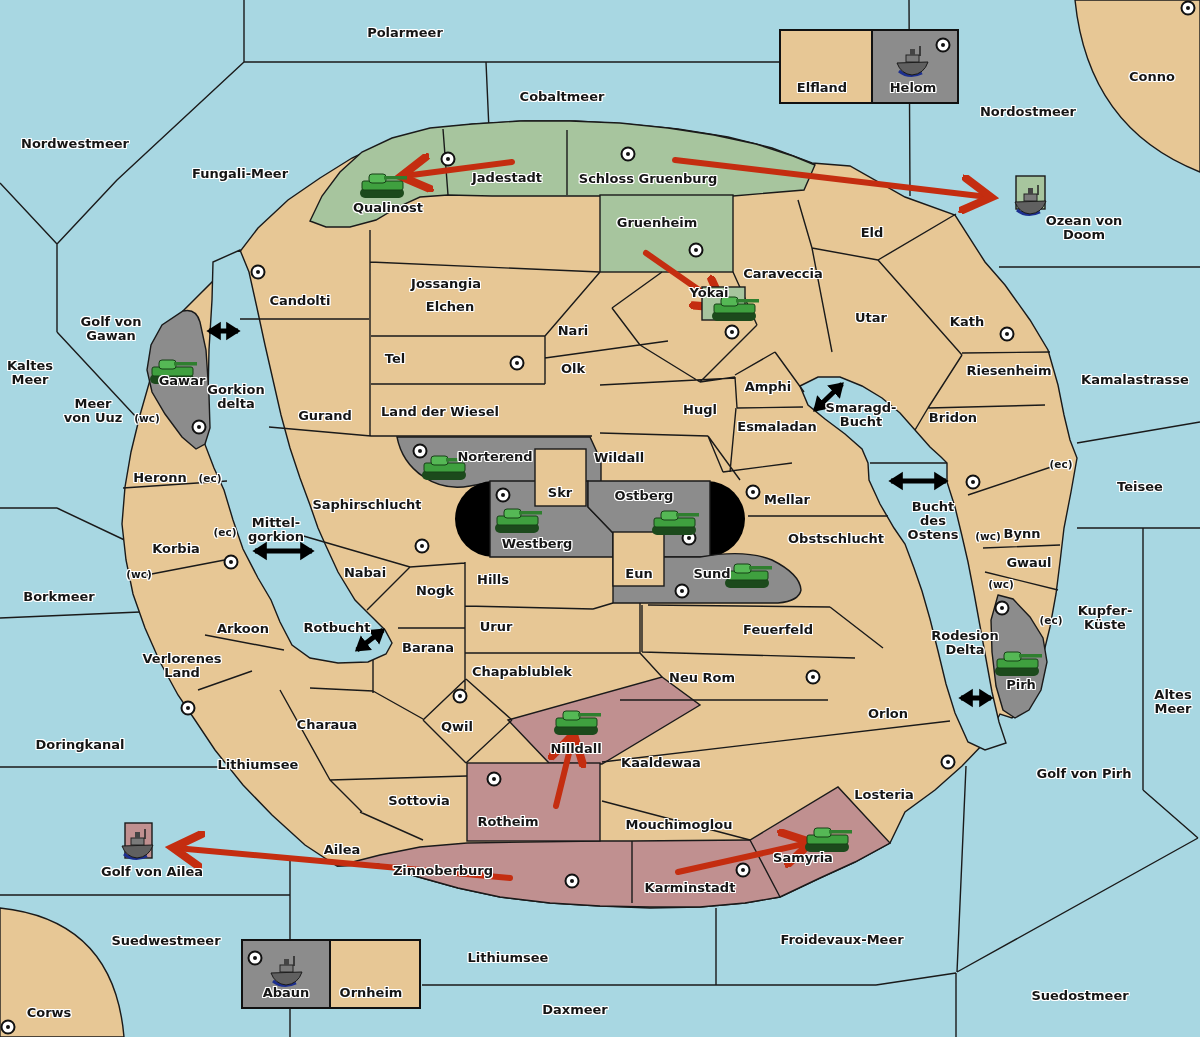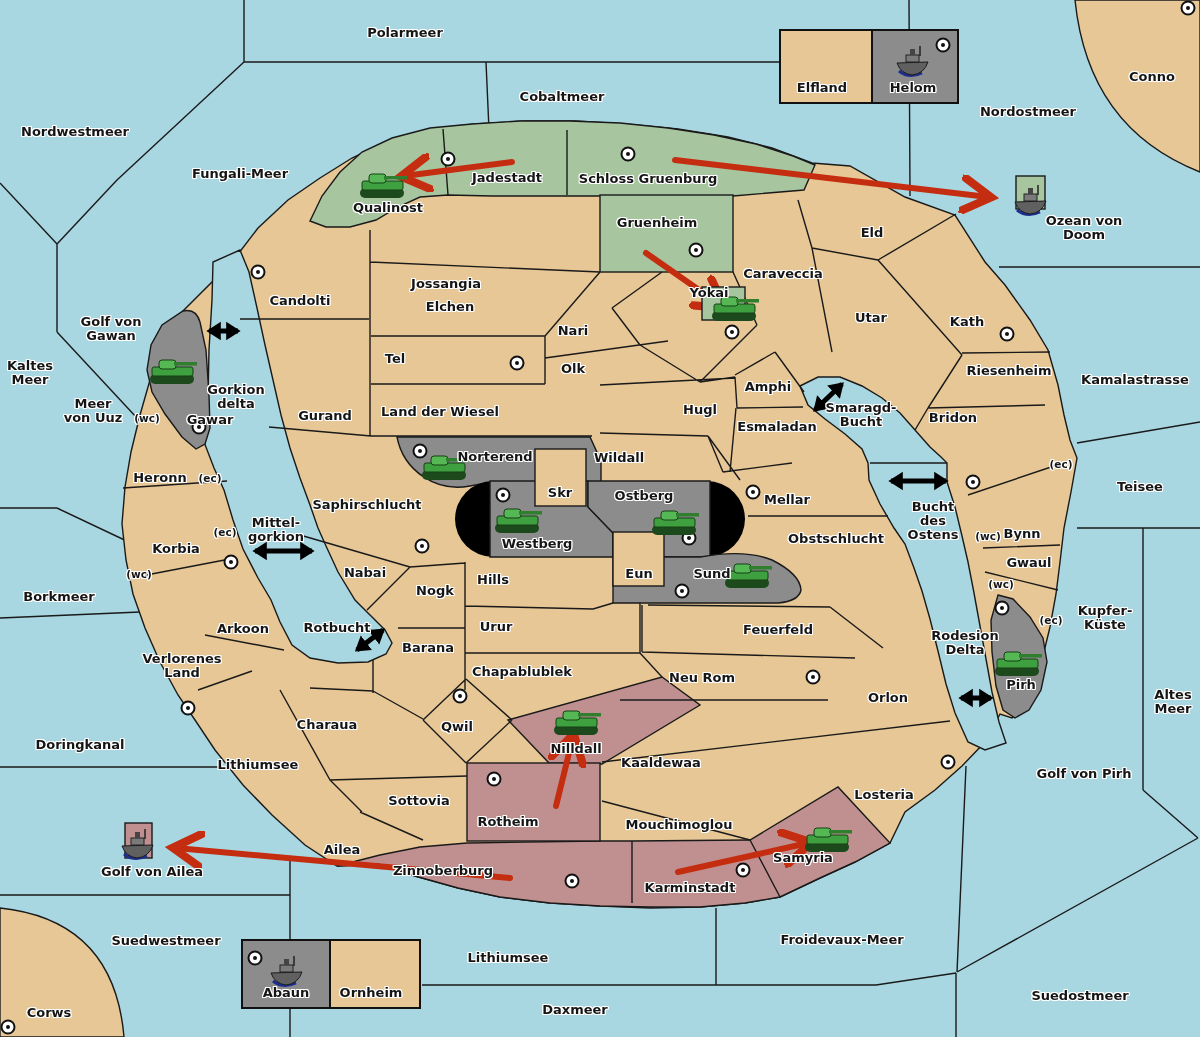--- a/index.html
+++ b/index.html
@@ -328,7 +328,7 @@
 <div id="labels">
       <div class="lbl" style="left: 405px; top: 33px;">Polarmeer</div>
       <div class="lbl" style="left: 562px; top: 97px;">Cobaltmeer</div>
-      <div class="lbl" style="left: 75px; top: 132px;">Nordwestmeer</div>
+      <div class="lbl" style="left: 75px; top: 144px;">Nordwestmeer</div>
       <div class="lbl" style="left: 240px; top: 174px;">Fungali-Meer</div>
       <div class="lbl" style="left: 1028px; top: 112px;">Nordostmeer</div>
       <div class="lbl" style="left: 1152px; top: 77px;">Conno</div>

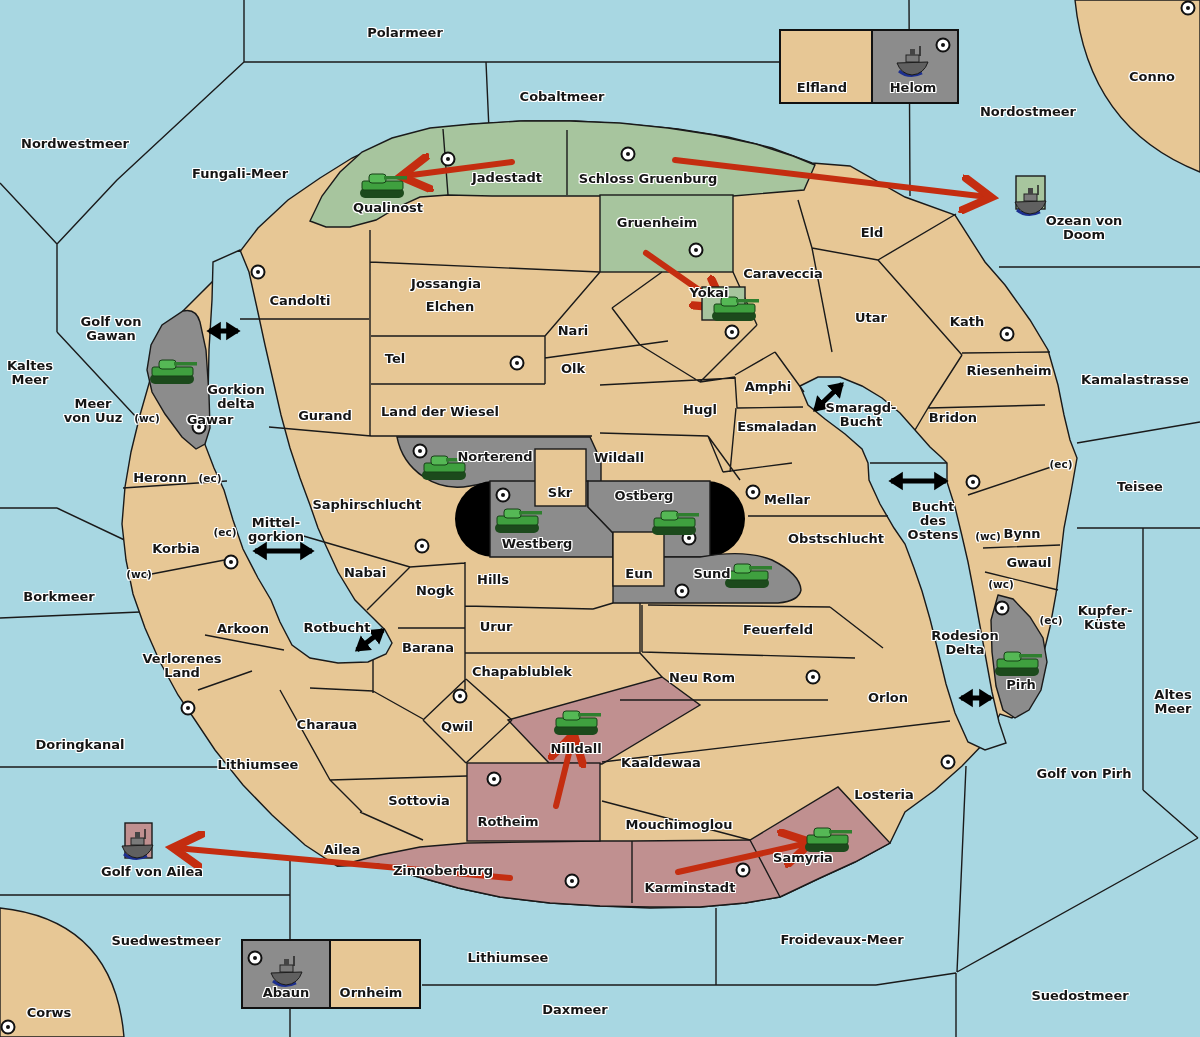--- a/index.html
+++ b/index.html
@@ -433,7 +433,7 @@
       <div class="lbl" style="left: 457px; top: 727px;">Qwil</div>
       <div class="lbl" style="left: 576px; top: 749px;">Nilldall</div>
       <div class="lbl" style="left: 508px; top: 822px;">Rotheim</div>
-      <div class="lbl" style="left: 182px; top: 420px; margin-left: 28px;">Gawar</div>
+      <div class="lbl" style="left: 182px; top: 381px;">Gawar</div>
       <div class="lbl small" style="left: 147px; top: 419px;">(wc)</div>
       <div class="lbl small" style="left: 210px; top: 479px;">(ec)</div>
       <div class="lbl small" style="left: 225px; top: 533px;">(ec)</div>

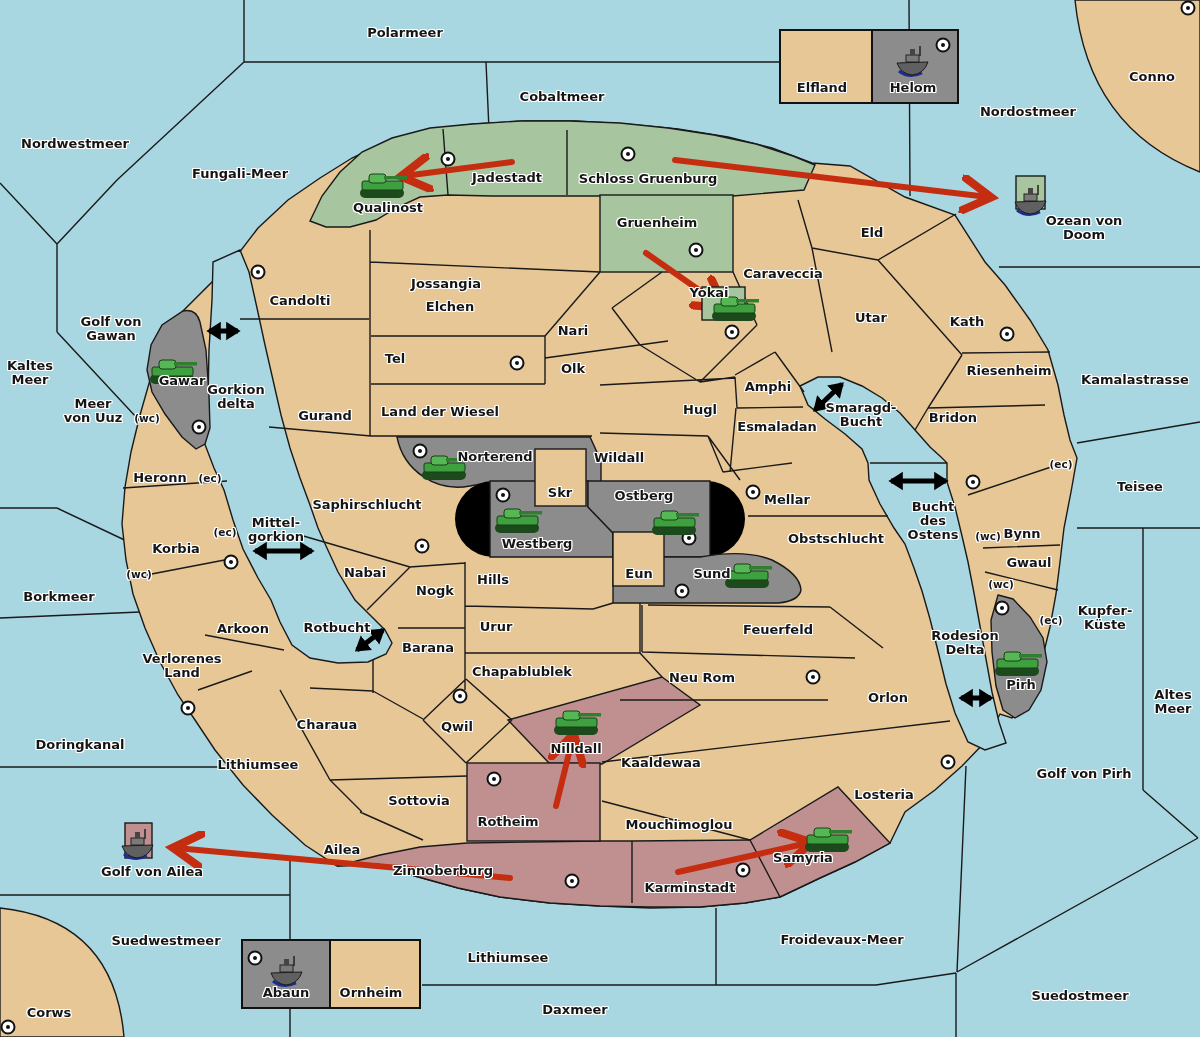--- a/index.html
+++ b/index.html
@@ -425,7 +425,7 @@
       <div class="lbl" style="left: 661px; top: 763px;">Kaaldewaa</div>
       <div class="lbl" style="left: 702px; top: 678px;">Neu Rom</div>
       <div class="lbl" style="left: 778px; top: 630px;">Feuerfeld</div>
-      <div class="lbl" style="left: 888px; top: 698px;">Orlon</div>
+      <div class="lbl" style="left: 888px; top: 714px;">Orlon</div>
       <div class="lbl" style="left: 884px; top: 795px;">Losteria</div>
       <div class="lbl" style="left: 496px; top: 627px;">Urur</div>
       <div class="lbl" style="left: 428px; top: 648px;">Barana</div>

